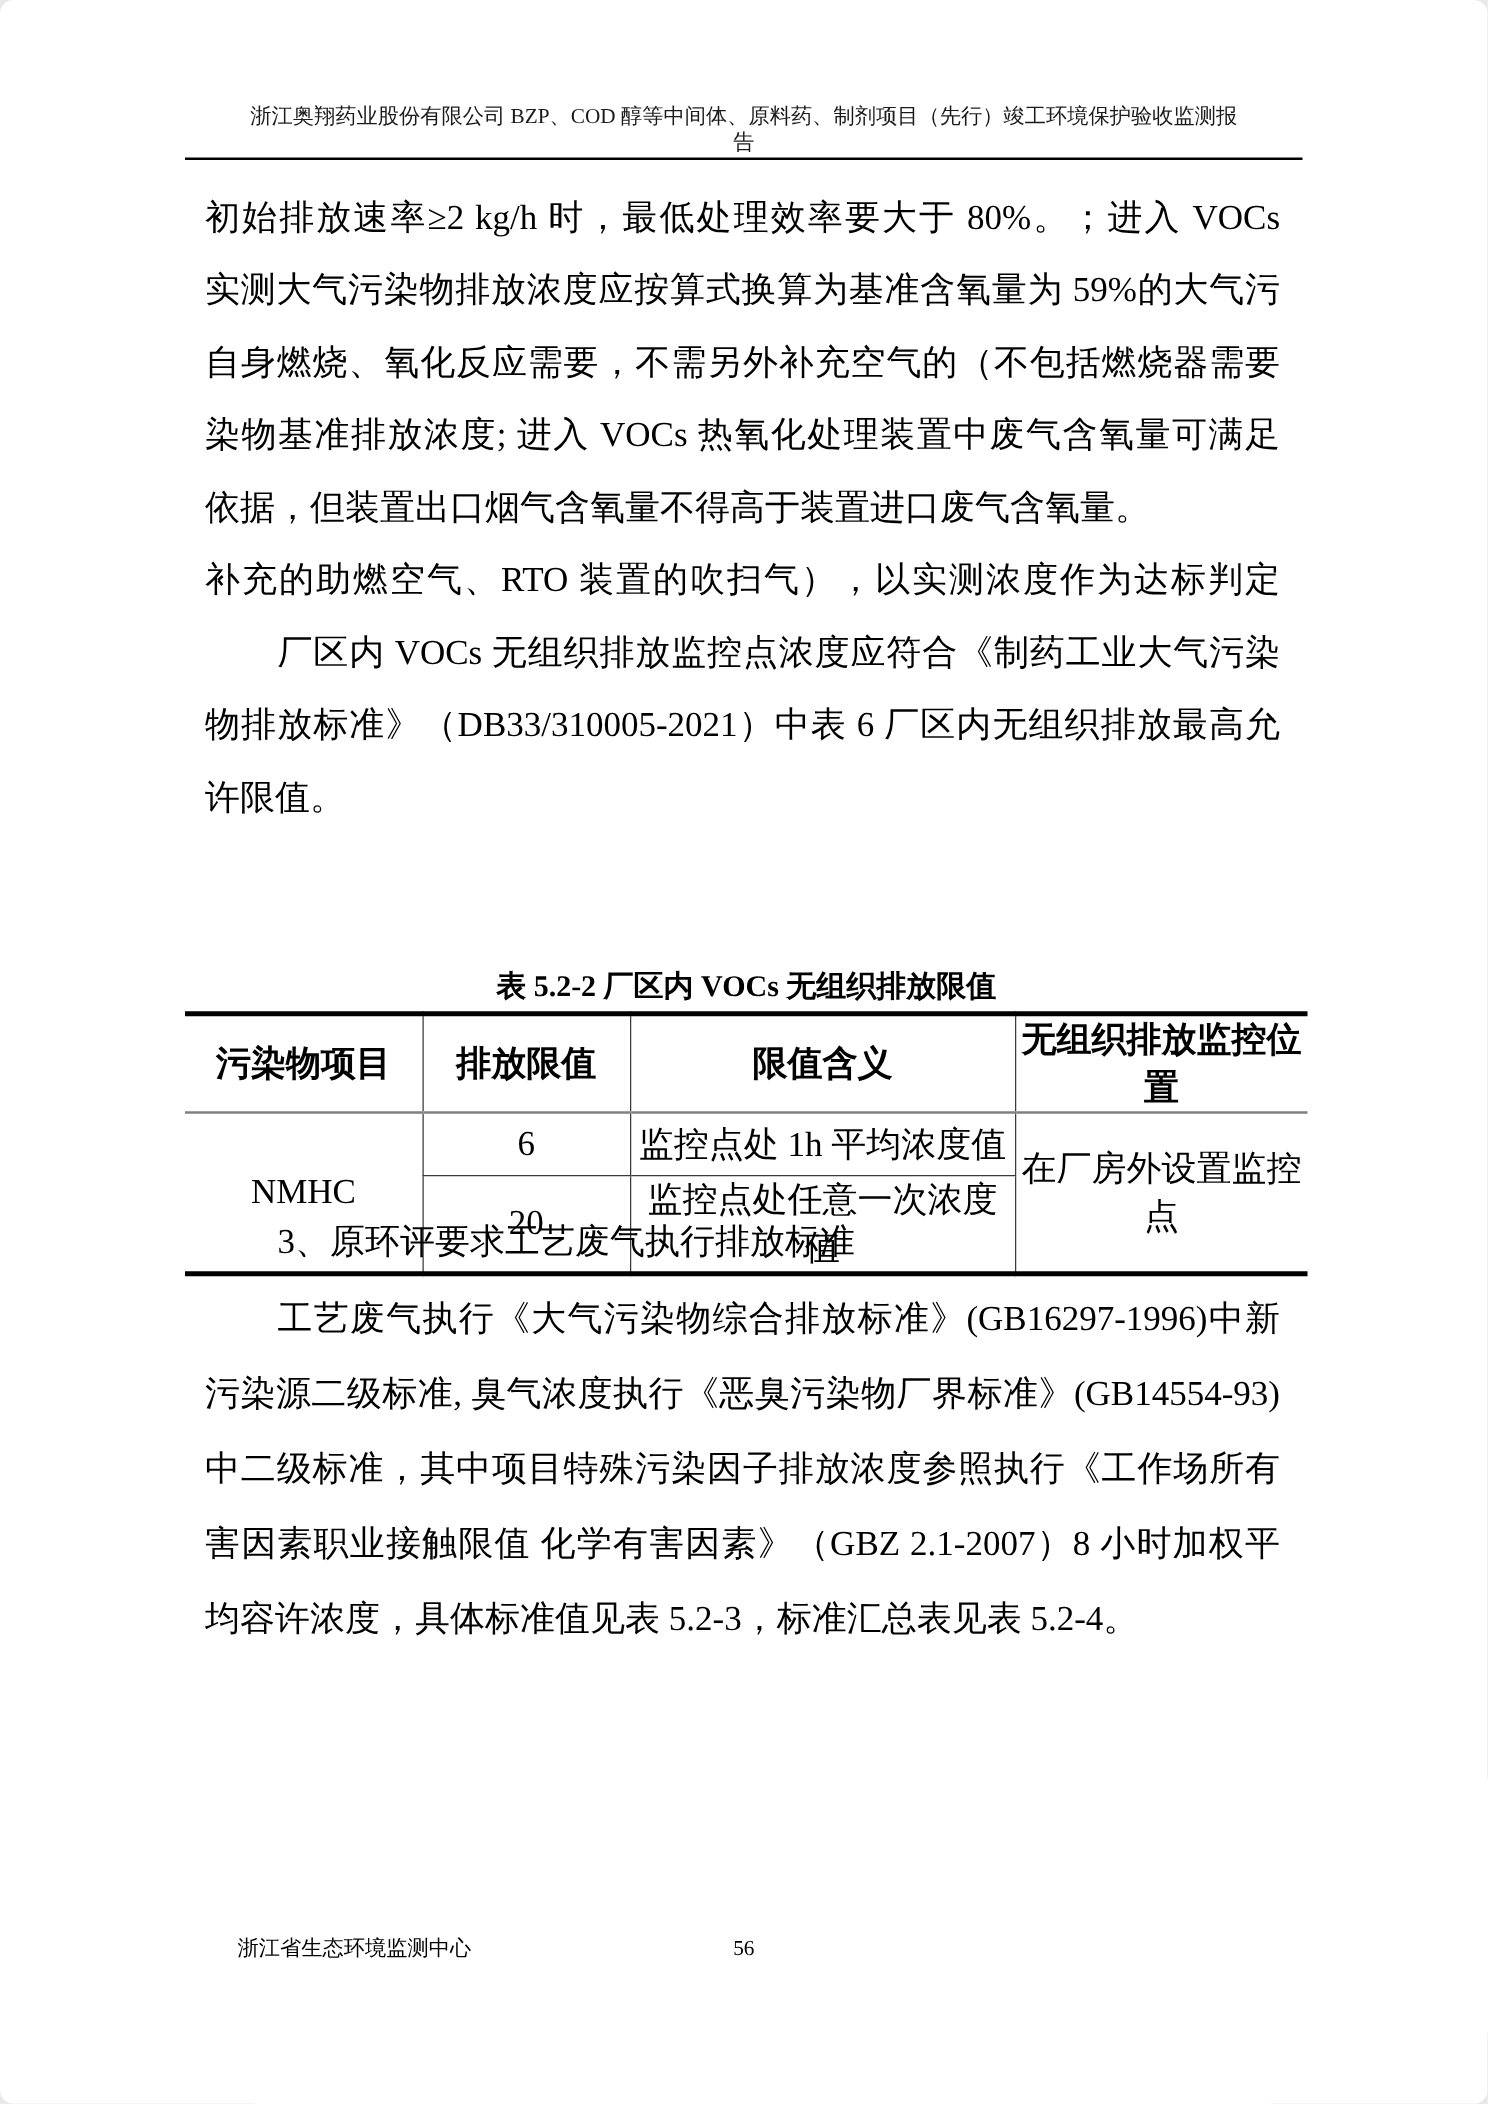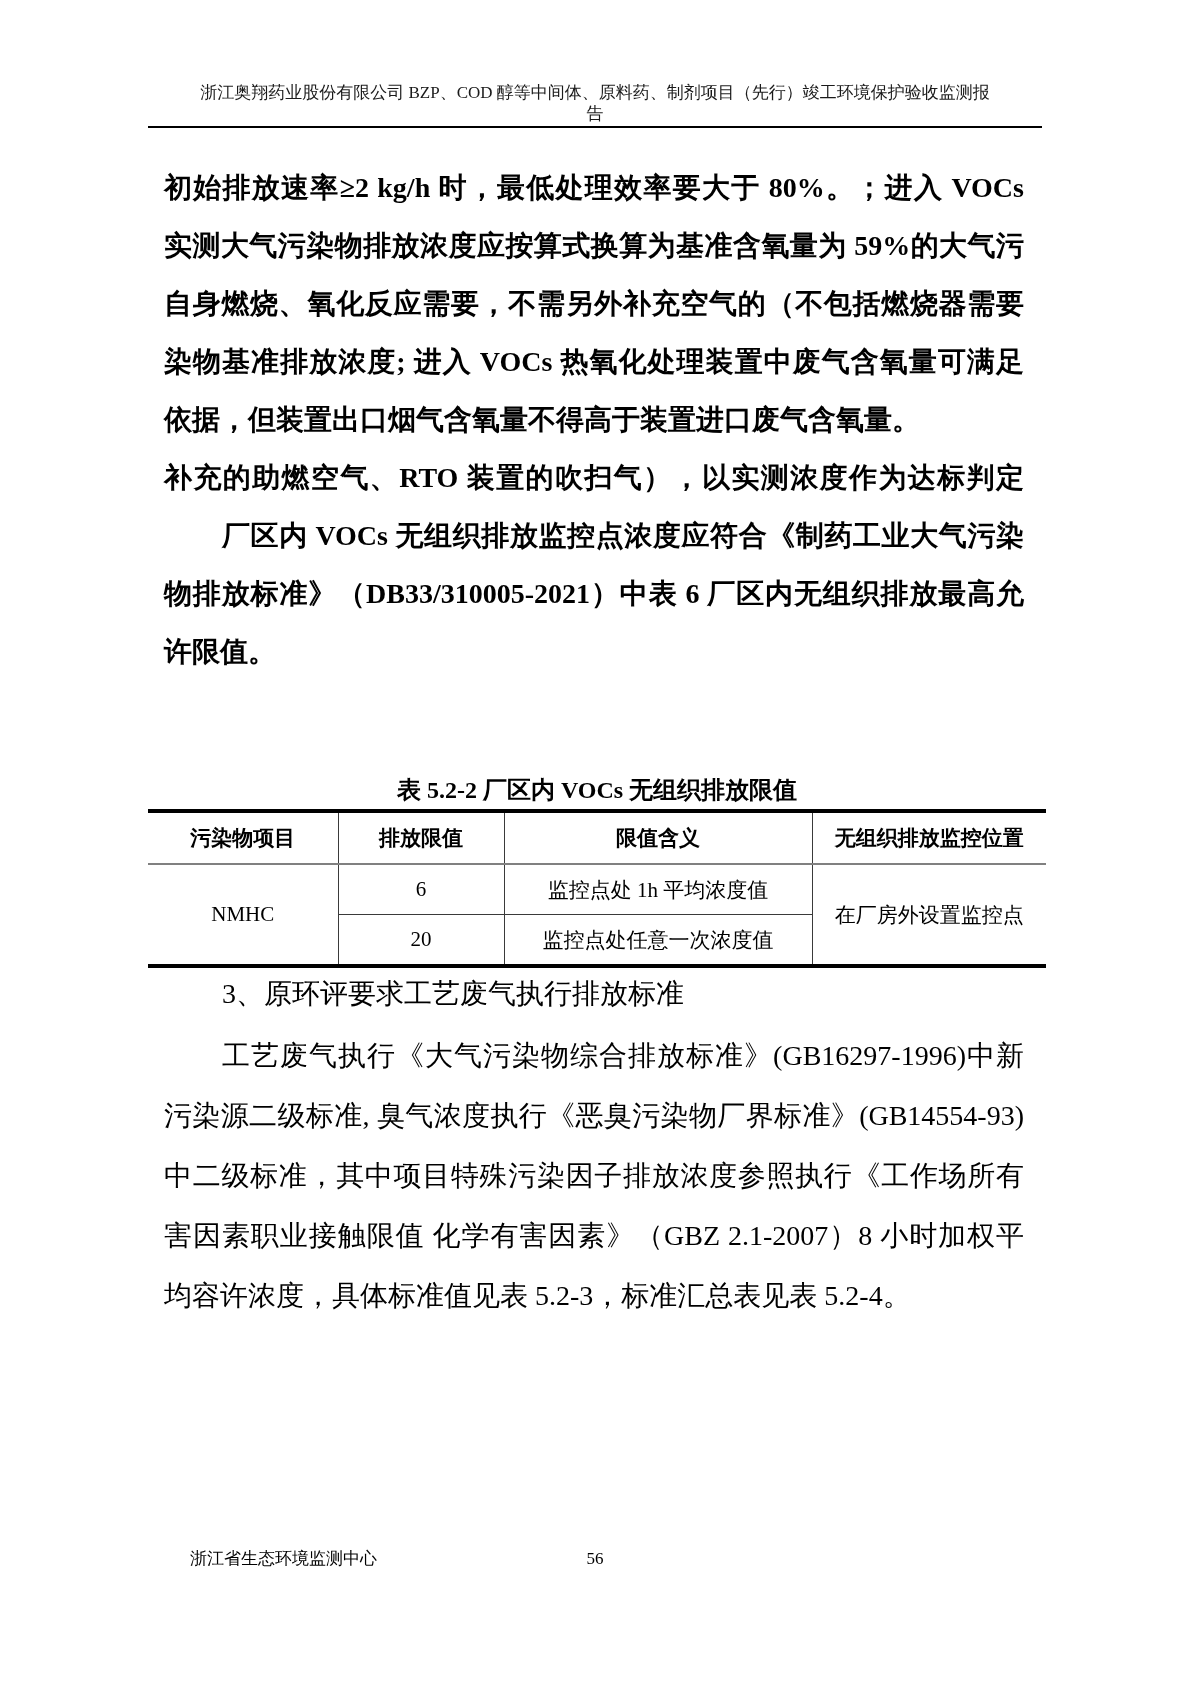--- a/index.html
+++ b/index.html
@@ -12,6 +12,7 @@
     font-family: "Liberation Serif", "DejaVu Serif", serif;
     color: #000000;
     overflow: hidden;
+    border-radius: 11px;
   }
   
   .hdr {

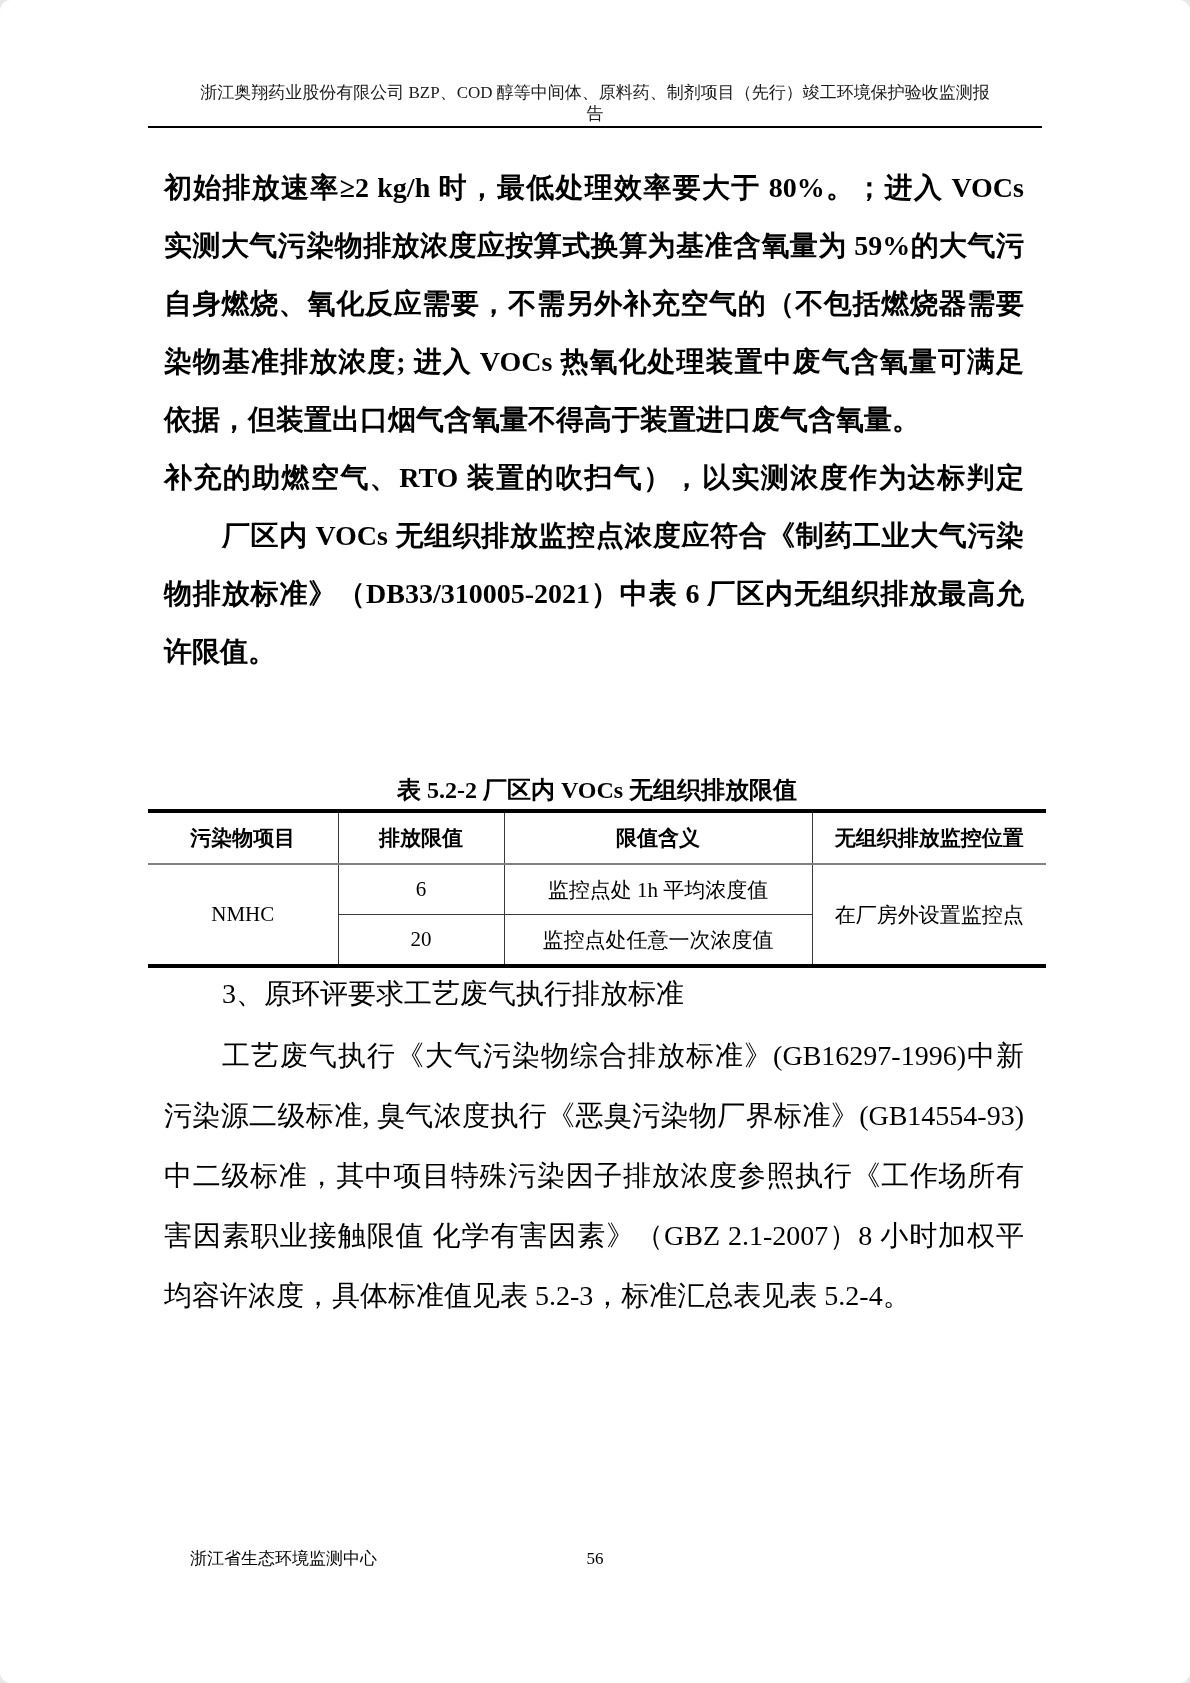--- a/index.html
+++ b/index.html
@@ -34,7 +34,7 @@
     left: 164px; width: 860px;
     font-size: 28px;
   }
-  .b1 { top: 159px; line-height: 58px; font-weight: bold; }
+  .b1 { top: 146px; line-height: 58px; }
   .line { white-space: nowrap; }
   .fill { white-space: normal; text-align: justify; text-align-last: justify; }
   .ind  { text-indent: 58px; }

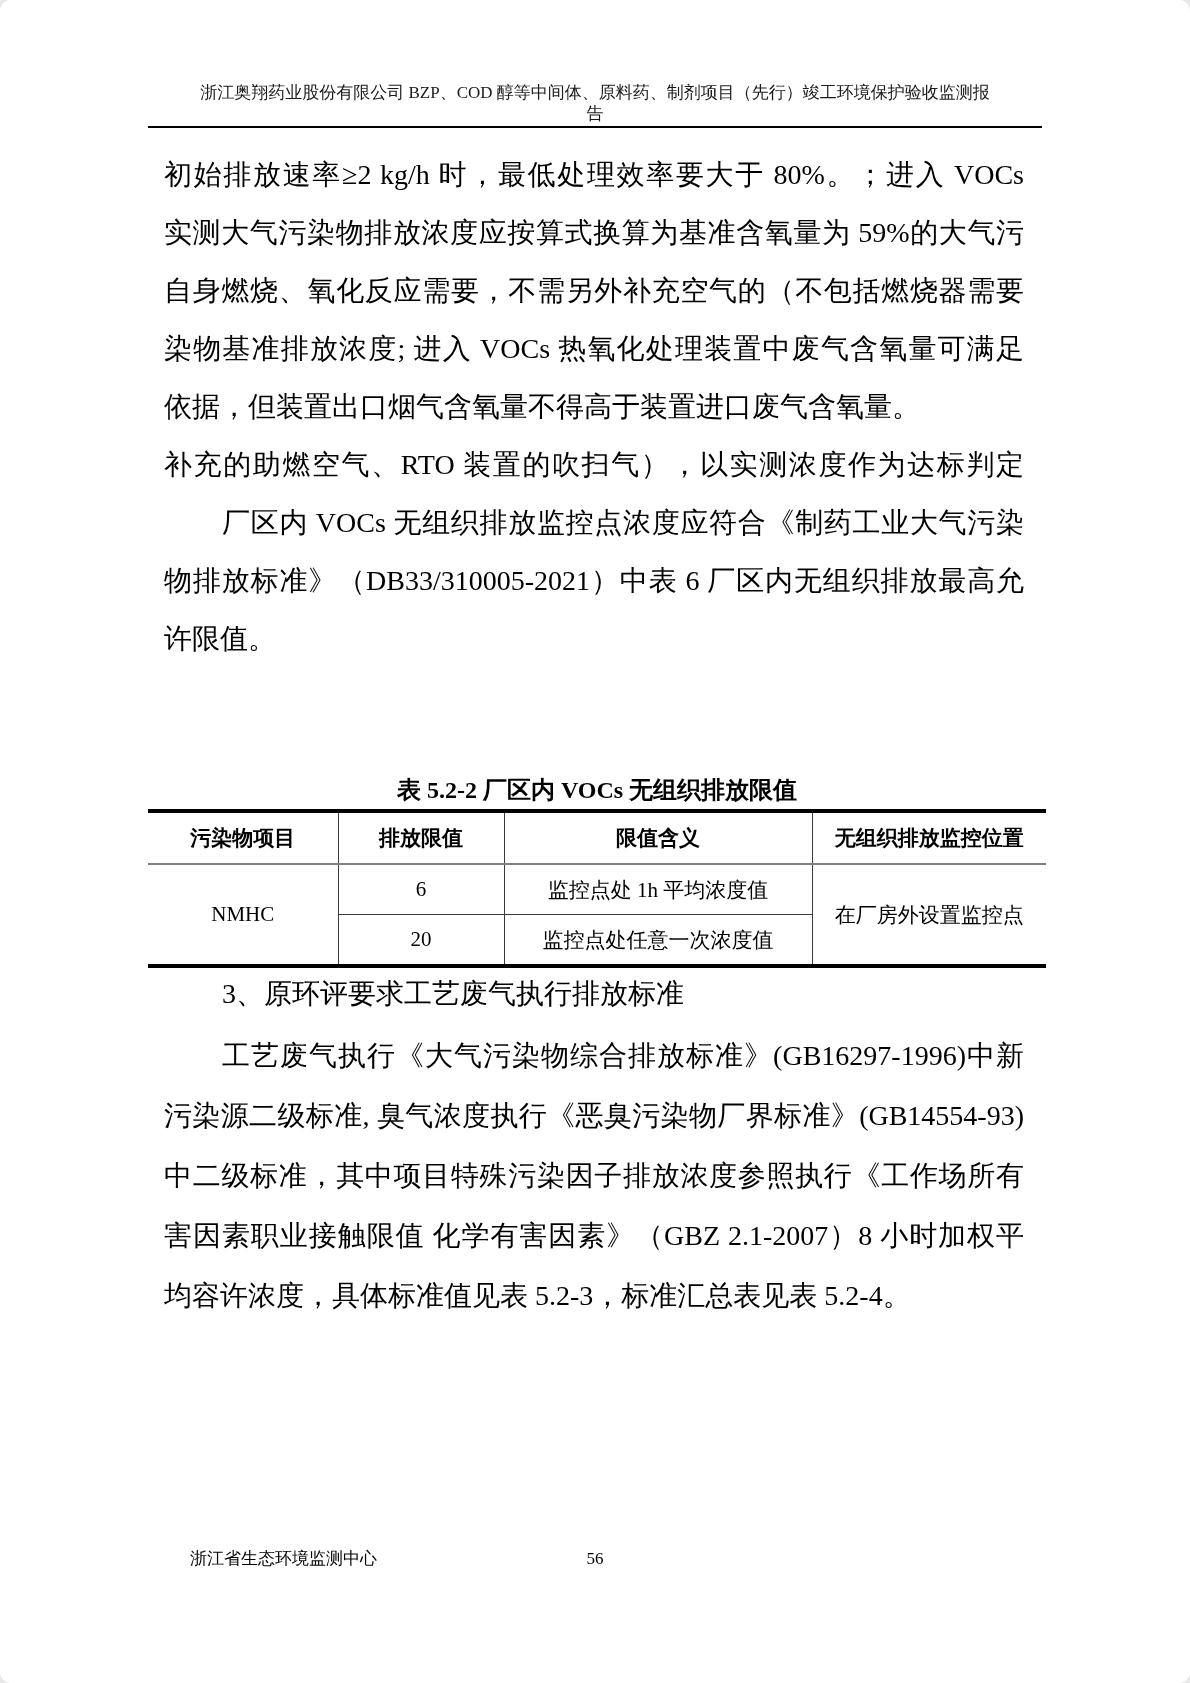--- a/index.html
+++ b/index.html
@@ -55,7 +55,7 @@
     table-layout: fixed;
     border-top: 4px solid #000;
     border-bottom: 4px solid #000;
-    font-size: 21px;
+    font-size: 28px;
   }
   table.doc-table th, table.doc-table td {
     text-align: center;

